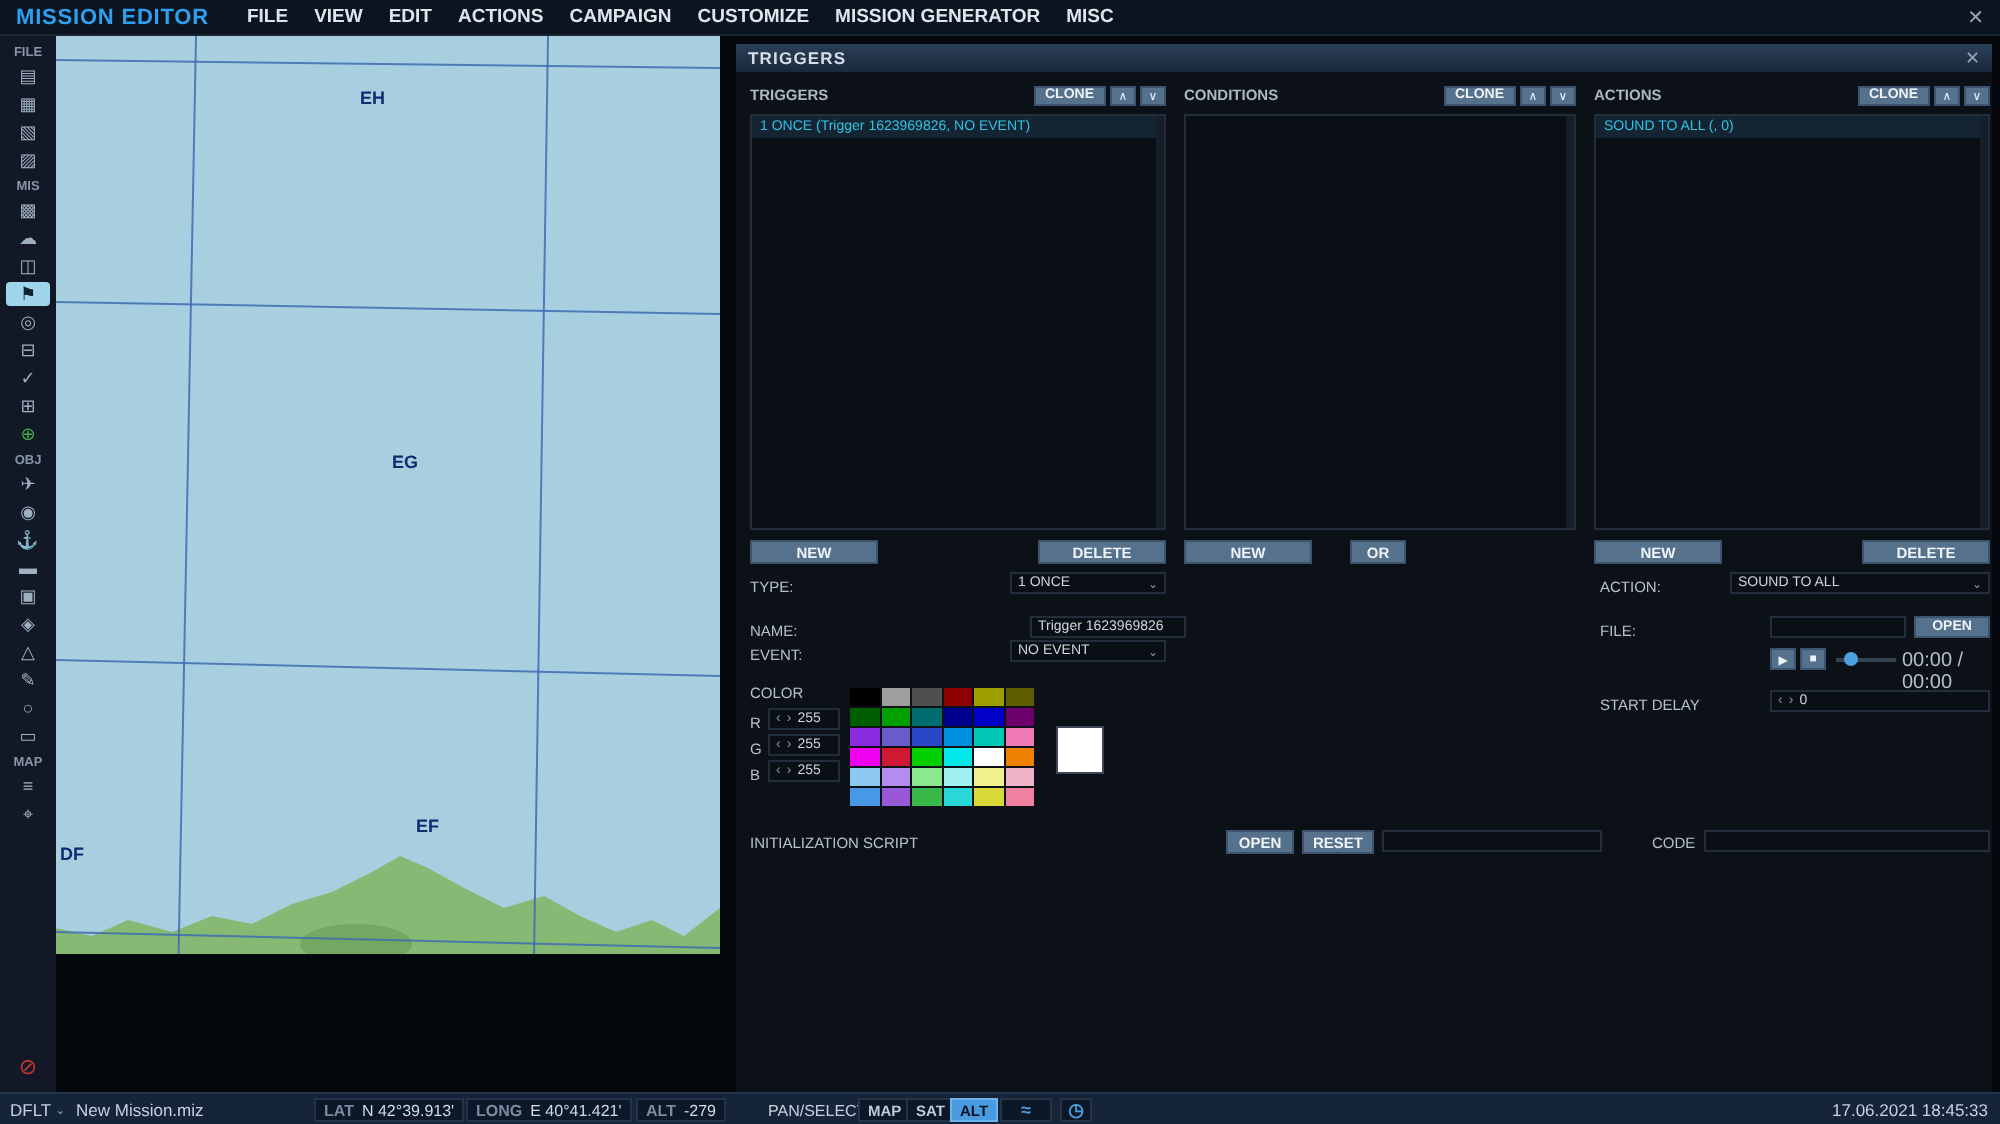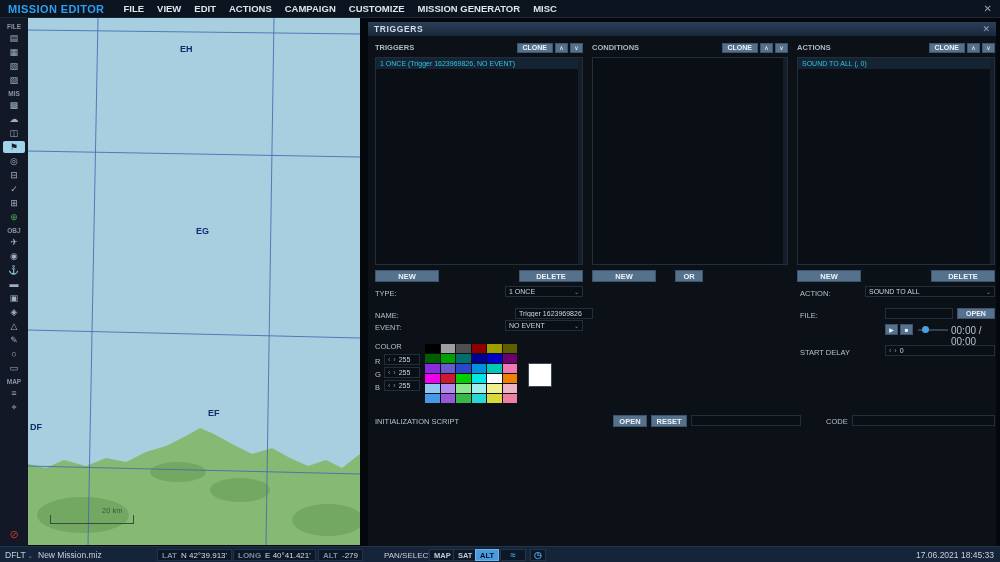--- a/index.html
+++ b/index.html
@@ -23,7 +23,7 @@
   .sb-icon.bottom{margin-top:auto;margin-bottom:6px;font-size:11px;}
 
   
-  .map{position:absolute;left:28px;top:18px;width:332px;height:527px;background:#fdba74;overflow:hidden;}
+  .map{position:absolute;left:28px;top:18px;width:332px;height:459px;background:#fdba74;overflow:hidden;}
   .map svg{position:absolute;left:0;top:0;}
   .water{fill:#a7cfdf;} .land{fill:#86b973;} .land2{fill:#6fa45e;opacity:.85;}
   .gridline{stroke:#3f6cb4;stroke-width:1;opacity:.85;}

